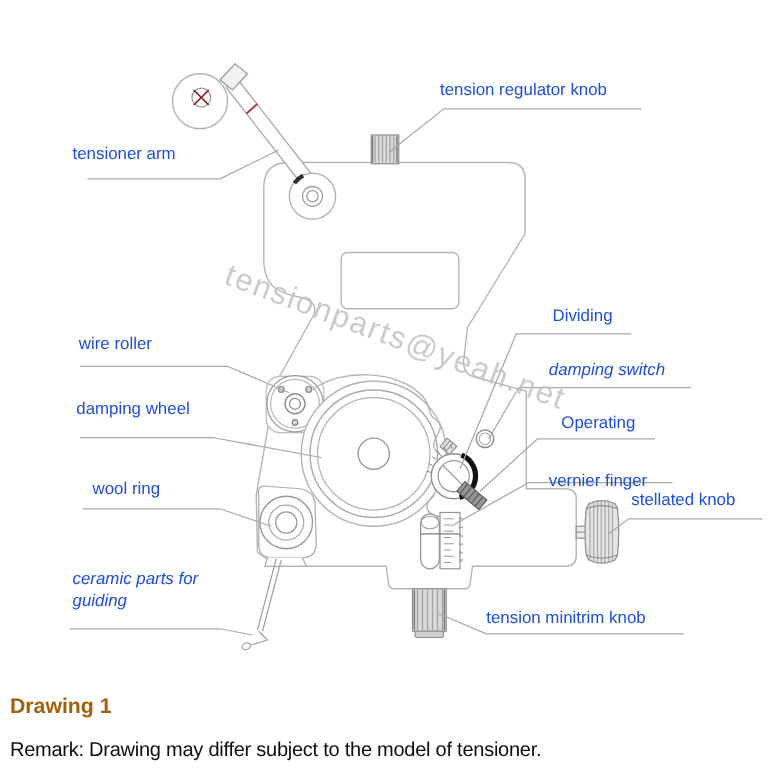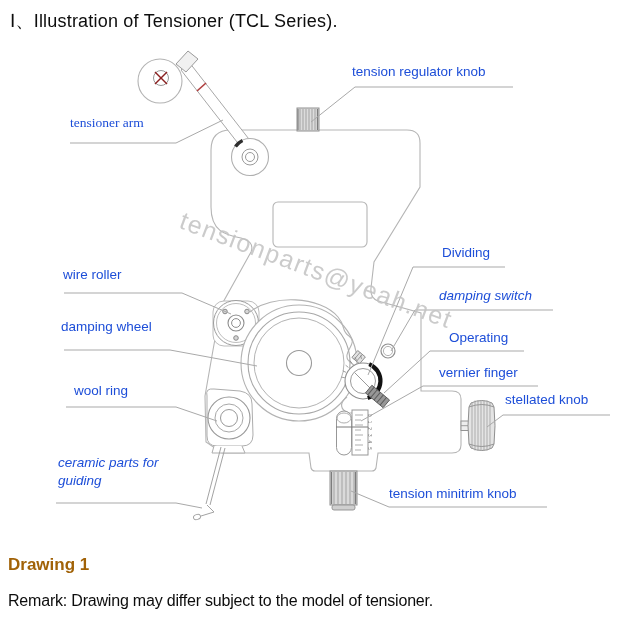--- a/index.html
+++ b/index.html
@@ -32,7 +32,6 @@
 
 <div id="stage">
 
-  <div class="title">Ⅰ、Illustration of Tensioner (TCL Series).</div>
 
   <svg class="draw" width="620" height="622" viewBox="0 0 620 622">
 

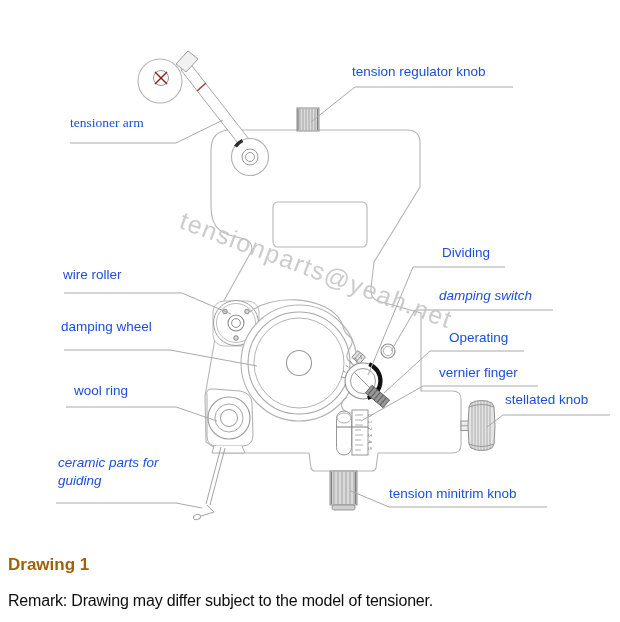--- a/index.html
+++ b/index.html
@@ -187,7 +187,7 @@
 
   <div class="watermark">tensionparts@yeah.net</div>
 
-  <div class="lbl" style="left:70px;top:114px;font-family:Liberation Serif, serif;">tensioner arm</div>
+  <div class="lbl" style="left:58px;top:114px;">tensioner arm</div>
   <div class="lbl" style="left:352px;top:63px;">tension regulator knob</div>
   <div class="lbl" style="left:63px;top:266px;">wire roller</div>
   <div class="lbl" style="left:61px;top:318px;">damping wheel</div>

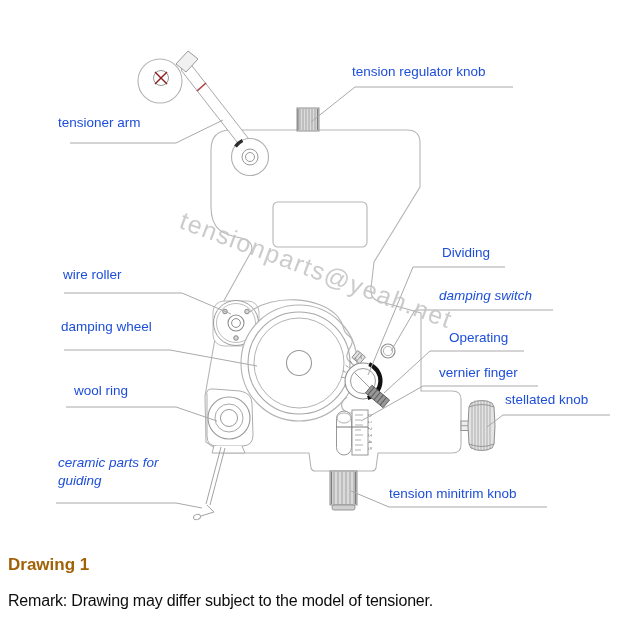--- a/index.html
+++ b/index.html
@@ -196,7 +196,7 @@
   <div class="lbl" style="left:442px;top:244px;">Dividing</div>
   <div class="lbl" style="left:439px;top:287px;font-style:italic;">damping switch</div>
   <div class="lbl" style="left:449px;top:329px;">Operating</div>
-  <div class="lbl" style="left:439px;top:364px;">vernier finger</div>
+  <div class="lbl" style="left:439px;top:376px;">vernier finger</div>
   <div class="lbl" style="left:505px;top:391px;">stellated knob</div>
   <div class="lbl" style="left:389px;top:485px;">tension minitrim knob</div>
 

